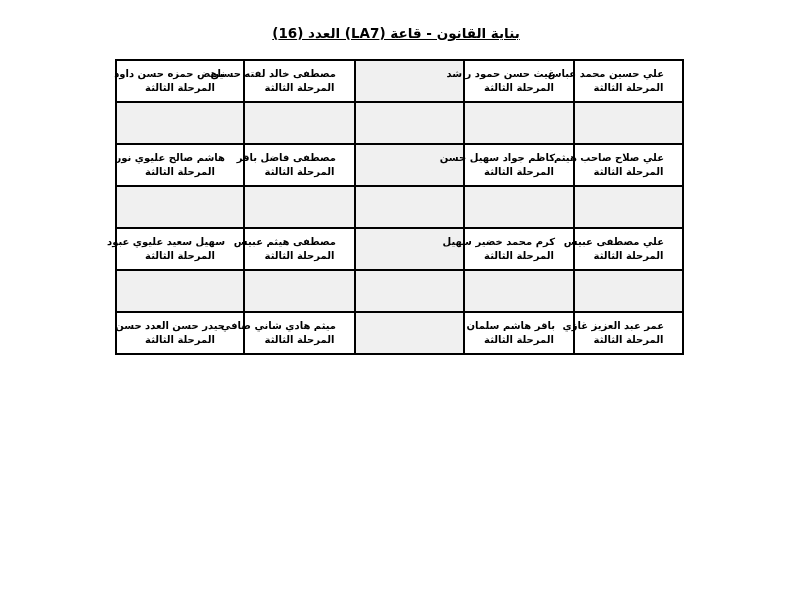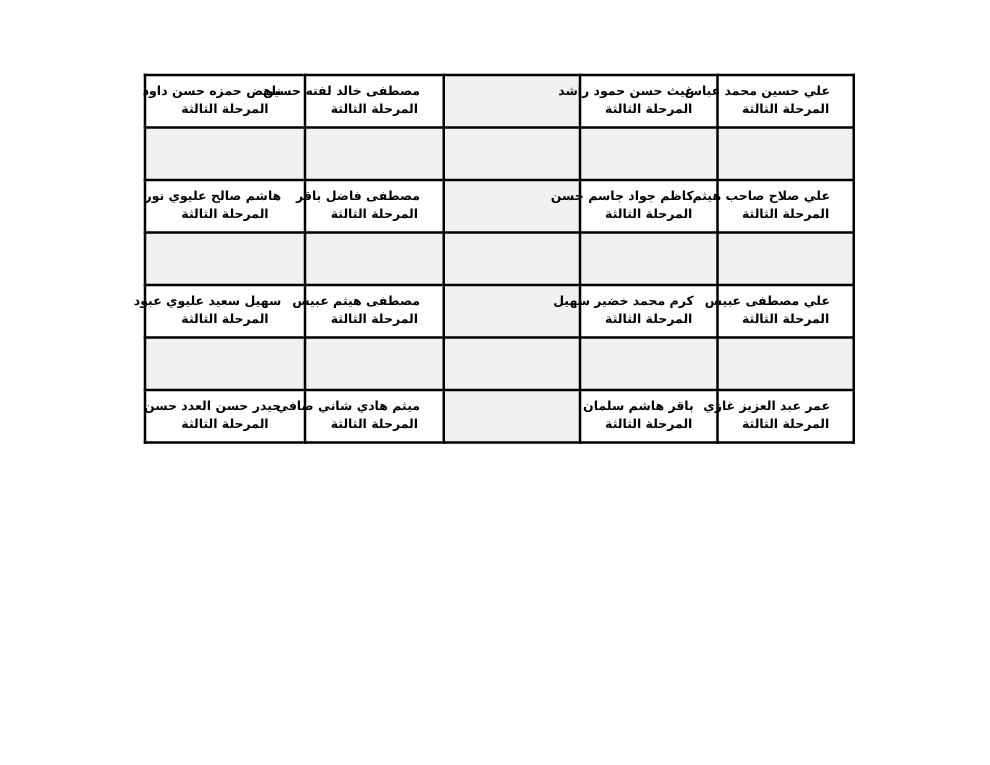--- a/index.html
+++ b/index.html
@@ -64,6 +64,7 @@
 
 <div class="page">
 
+  <div class="doc-title">بناية القانون - قاعة (LA7) العدد (16)</div>
 
   <table class="seating">
     <colgroup>

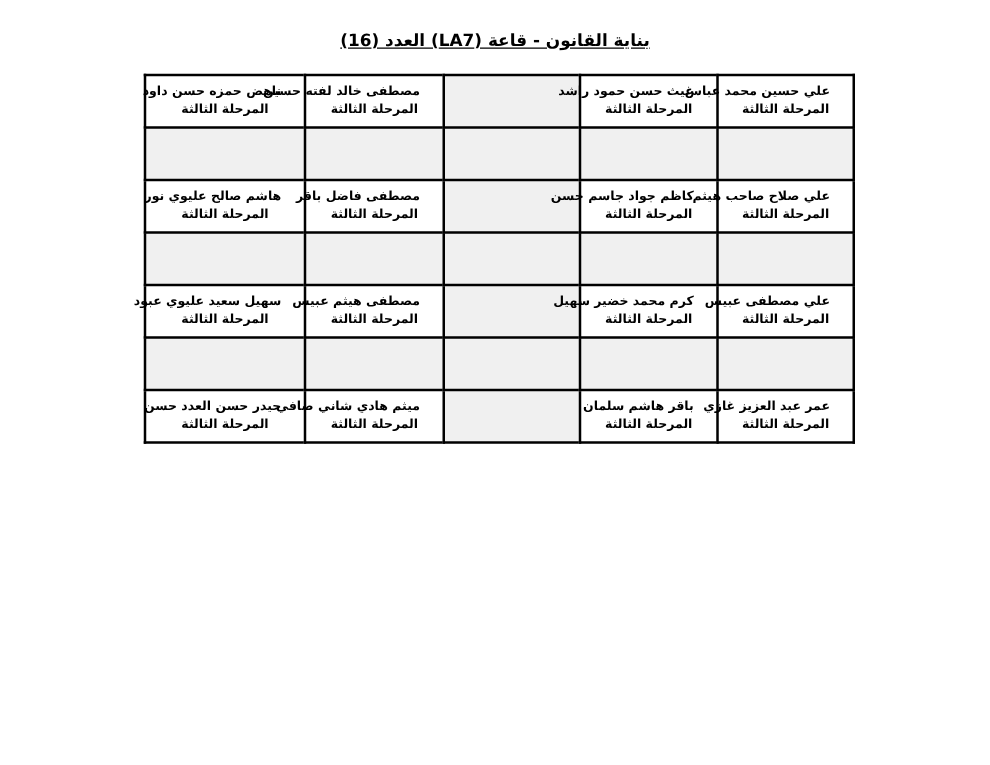--- a/index.html
+++ b/index.html
@@ -110,7 +110,7 @@
         <div class="student-stage">المرحلة الثالثة</div>
       </td>
       <td class="name-cell">
-        <div class="student-name">كاظم جواد جاسم حسن</div>
+        <div class="student-name">كاظم جواد سهيل حسن</div>
         <div class="student-stage">المرحلة الثالثة</div>
       </td>
       <td class="aisle"></td>

